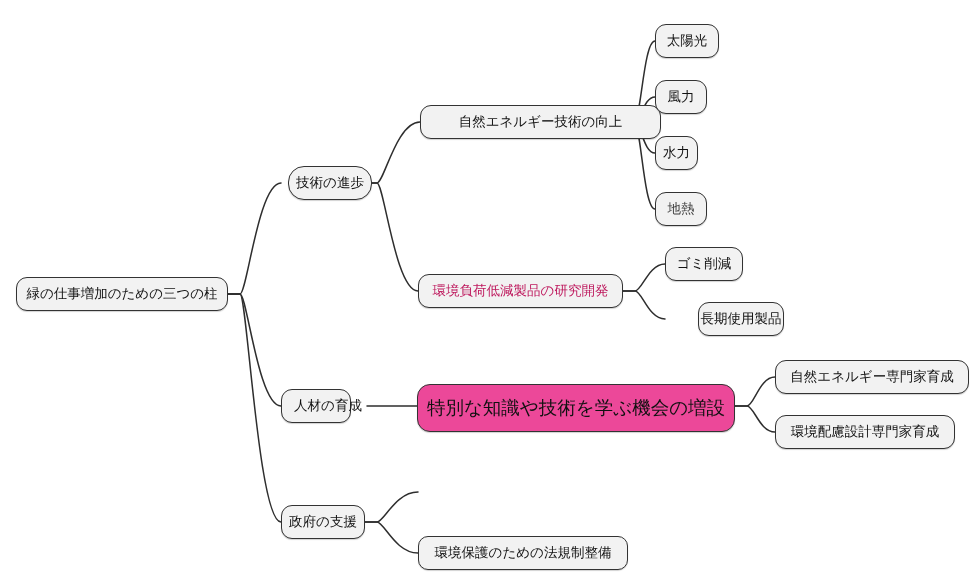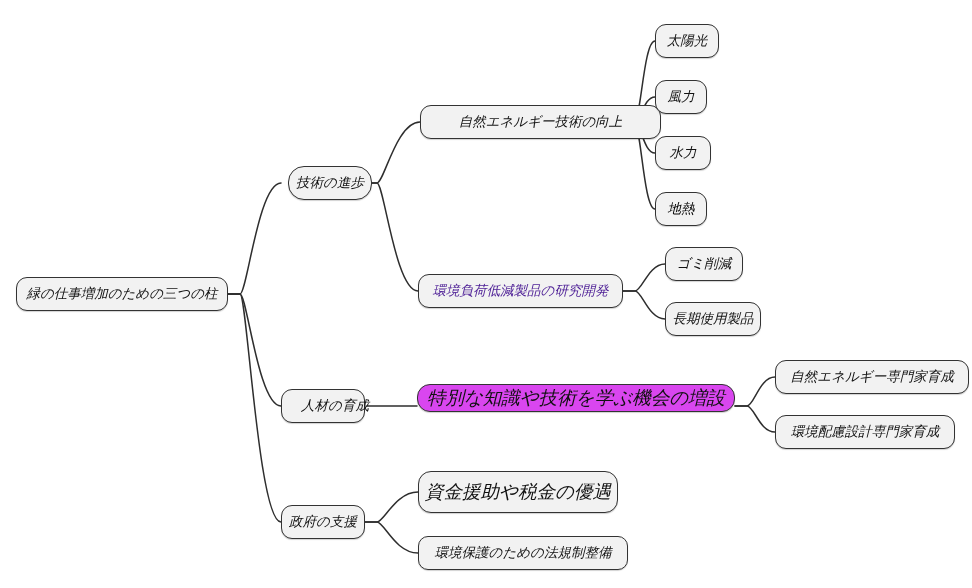--- a/index.html
+++ b/index.html
@@ -37,7 +37,6 @@
     white-space: nowrap;
     text-align: center;
     box-shadow: 0 1px 1px rgba(0,0,0,0.18);
-    font-style: italic;
   }
   .node.large {
     font-size: 18.5px;

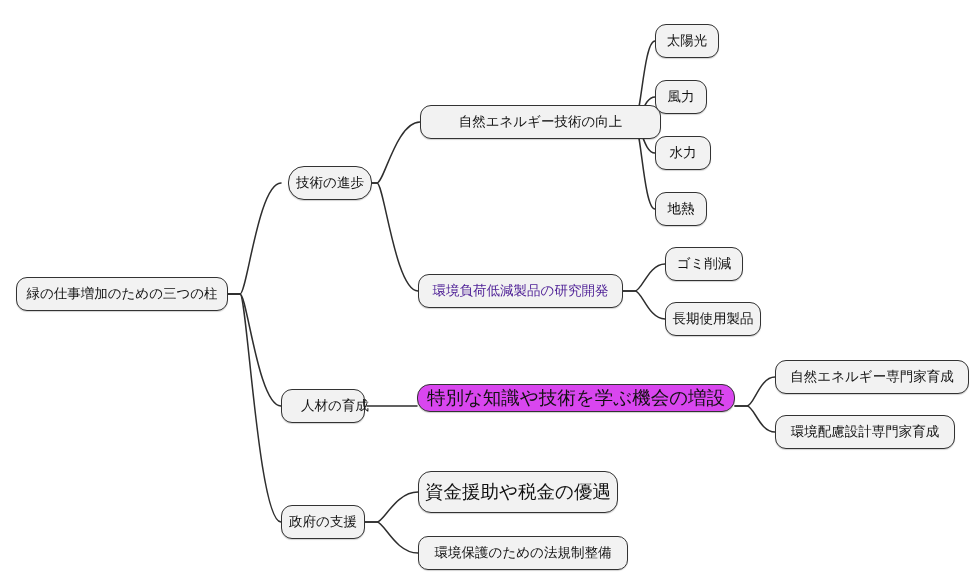--- a/index.html
+++ b/index.html
@@ -74,7 +74,7 @@
     <div class="node" style="left: 418px; top: 274px; width: 205px; height: 34px; background: rgb(242, 242, 242); border-color: rgb(51, 51, 51); color: #4c1d95;">環境負荷低減製品の研究開発</div>
     <div class="node" style="left: 655px; top: 24px; width: 64px; height: 34px; background: rgb(242, 242, 242); border-color: rgb(51, 51, 51); color: rgb(17, 17, 17);">太陽光</div>
     <div class="node" style="left: 655px; top: 80px; width: 52px; height: 34px; background: rgb(242, 242, 242); border-color: rgb(51, 51, 51); color: rgb(17, 17, 17);">風力</div>
-    <div class="node" style="left: 655px; top: 136px; width: 56px; height: 34px; background: rgb(242, 242, 242); border-color: rgb(51, 51, 51); color: rgb(17, 17, 17);">水力</div>
+    <div class="node" style="left: 655px; top: 136px; width: 43px; height: 34px; background: rgb(242, 242, 242); border-color: rgb(51, 51, 51); color: rgb(17, 17, 17);">水力</div>
     <div class="node" style="left: 655px; top: 192px; width: 52px; height: 34px; background: rgb(242, 242, 242); border-color: rgb(51, 51, 51); color: #000000;">地熱</div>
     <div class="node" style="left: 665px; top: 247px; width: 78px; height: 34px; background: rgb(242, 242, 242); border-color: rgb(51, 51, 51); color: rgb(17, 17, 17); text-align: right;">ゴミ削減</div>
     <div class="node" style="left: 665px; top: 302px; width: 96px; height: 34px; background: rgb(242, 242, 242); border-color: rgb(51, 51, 51); color: rgb(17, 17, 17);">長期使用製品</div>

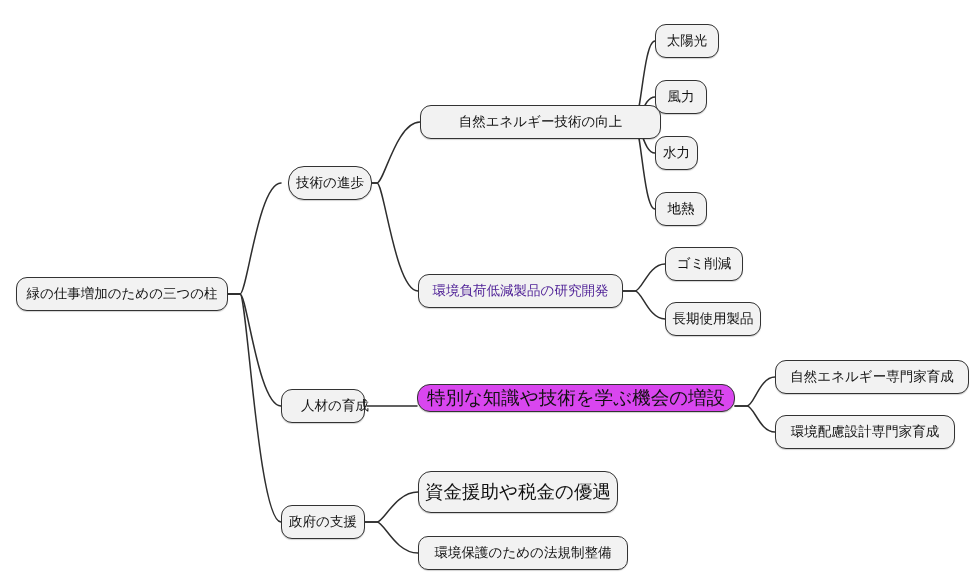--- a/index.html
+++ b/index.html
@@ -75,7 +75,7 @@
     <div class="node" style="left: 655px; top: 24px; width: 64px; height: 34px; background: rgb(242, 242, 242); border-color: rgb(51, 51, 51); color: rgb(17, 17, 17);">太陽光</div>
     <div class="node" style="left: 655px; top: 80px; width: 52px; height: 34px; background: rgb(242, 242, 242); border-color: rgb(51, 51, 51); color: rgb(17, 17, 17);">風力</div>
     <div class="node" style="left: 655px; top: 136px; width: 43px; height: 34px; background: rgb(242, 242, 242); border-color: rgb(51, 51, 51); color: rgb(17, 17, 17);">水力</div>
-    <div class="node" style="left: 655px; top: 192px; width: 52px; height: 34px; background: rgb(242, 242, 242); border-color: rgb(51, 51, 51); color: #000000;">地熱</div>
+    <div class="node" style="left: 655px; top: 192px; width: 52px; height: 34px; background: rgb(242, 242, 242); border-color: rgb(51, 51, 51); color: #404040;">地熱</div>
     <div class="node" style="left: 665px; top: 247px; width: 78px; height: 34px; background: rgb(242, 242, 242); border-color: rgb(51, 51, 51); color: rgb(17, 17, 17); text-align: right;">ゴミ削減</div>
     <div class="node" style="left: 665px; top: 302px; width: 96px; height: 34px; background: rgb(242, 242, 242); border-color: rgb(51, 51, 51); color: rgb(17, 17, 17);">長期使用製品</div>
     <div class="node large" style="left: 417px; top: 384px; width: 318px; height: 28px; background: #d946ef; border-color: rgb(51, 51, 51); color: rgb(17, 17, 17);">特別な知識や技術を学ぶ機会の増設</div>

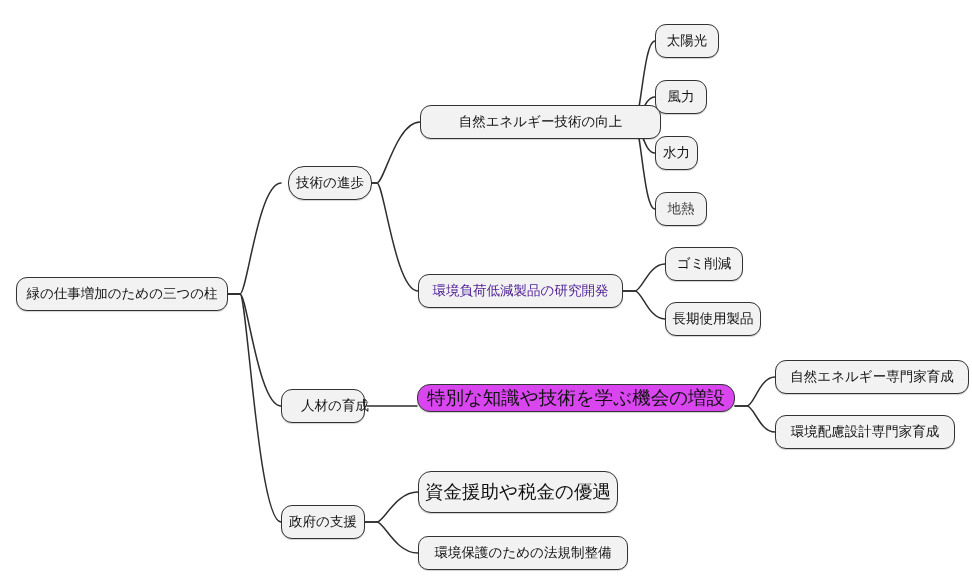--- a/index.html
+++ b/index.html
@@ -71,7 +71,7 @@
     <div class="node" style="left: 281px; top: 389px; width: 84px; height: 34px; background: rgb(242, 242, 242); border-color: rgb(51, 51, 51); color: rgb(17, 17, 17); padding-left: 24px;">人材の育成</div>
     <div class="node" style="left: 281px; top: 505px; width: 84px; height: 34px; background: rgb(242, 242, 242); border-color: rgb(51, 51, 51); color: rgb(17, 17, 17);">政府の支援</div>
     <div class="node" style="left: 420px; top: 105px; width: 241px; height: 34px; background: rgb(242, 242, 242); border-color: rgb(51, 51, 51); color: rgb(17, 17, 17);">自然エネルギー技術の向上</div>
-    <div class="node" style="left: 418px; top: 274px; width: 205px; height: 34px; background: rgb(242, 242, 242); border-color: rgb(51, 51, 51); color: #4c1d95;">環境負荷低減製品の研究開発</div>
+    <div class="node" style="left: 418px; top: 274px; width: 205px; height: 34px; background: rgb(242, 242, 242); border-color: rgb(51, 51, 51); color: #be185d;">環境負荷低減製品の研究開発</div>
     <div class="node" style="left: 655px; top: 24px; width: 64px; height: 34px; background: rgb(242, 242, 242); border-color: rgb(51, 51, 51); color: rgb(17, 17, 17);">太陽光</div>
     <div class="node" style="left: 655px; top: 80px; width: 52px; height: 34px; background: rgb(242, 242, 242); border-color: rgb(51, 51, 51); color: rgb(17, 17, 17);">風力</div>
     <div class="node" style="left: 655px; top: 136px; width: 43px; height: 34px; background: rgb(242, 242, 242); border-color: rgb(51, 51, 51); color: rgb(17, 17, 17);">水力</div>

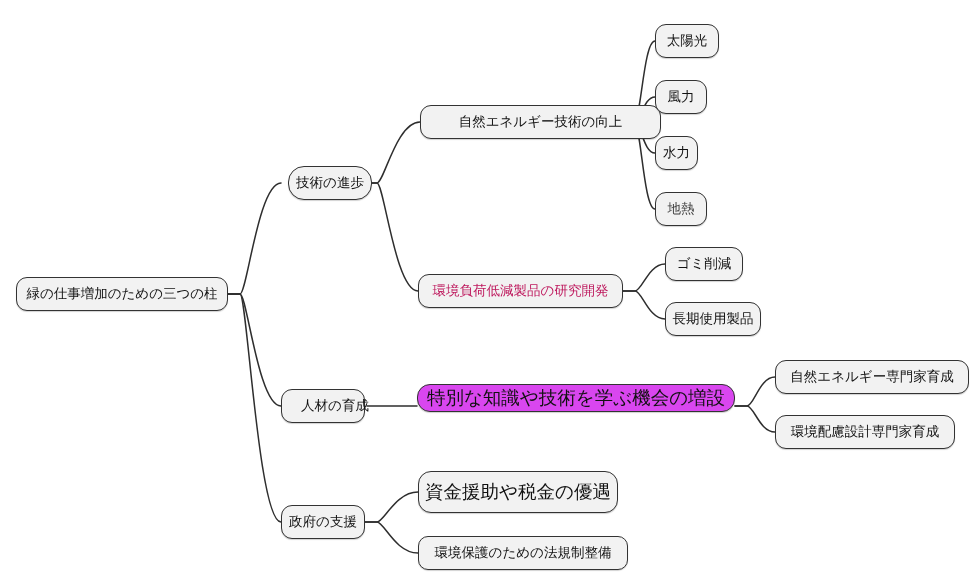--- a/index.html
+++ b/index.html
@@ -77,7 +77,7 @@
     <div class="node" style="left: 655px; top: 136px; width: 43px; height: 34px; background: rgb(242, 242, 242); border-color: rgb(51, 51, 51); color: rgb(17, 17, 17);">水力</div>
     <div class="node" style="left: 655px; top: 192px; width: 52px; height: 34px; background: rgb(242, 242, 242); border-color: rgb(51, 51, 51); color: #404040;">地熱</div>
     <div class="node" style="left: 665px; top: 247px; width: 78px; height: 34px; background: rgb(242, 242, 242); border-color: rgb(51, 51, 51); color: rgb(17, 17, 17); text-align: right;">ゴミ削減</div>
-    <div class="node" style="left: 665px; top: 302px; width: 96px; height: 34px; background: rgb(242, 242, 242); border-color: rgb(51, 51, 51); color: rgb(17, 17, 17);">長期使用製品</div>
+    <div class="node" style="left: 698px; top: 302px; width: 86px; height: 34px; background: rgb(242, 242, 242); border-color: rgb(51, 51, 51); color: rgb(17, 17, 17);">長期使用製品</div>
     <div class="node large" style="left: 417px; top: 384px; width: 318px; height: 28px; background: #d946ef; border-color: rgb(51, 51, 51); color: rgb(17, 17, 17);">特別な知識や技術を学ぶ機会の増設</div>
     <div class="node" style="left: 775px; top: 360px; width: 194px; height: 34px; background: rgb(242, 242, 242); border-color: rgb(51, 51, 51); color: rgb(17, 17, 17);">自然エネルギー専門家育成</div>
     <div class="node" style="left: 775px; top: 415px; width: 180px; height: 34px; background: rgb(242, 242, 242); border-color: rgb(51, 51, 51); color: rgb(17, 17, 17);">環境配慮設計専門家育成</div>

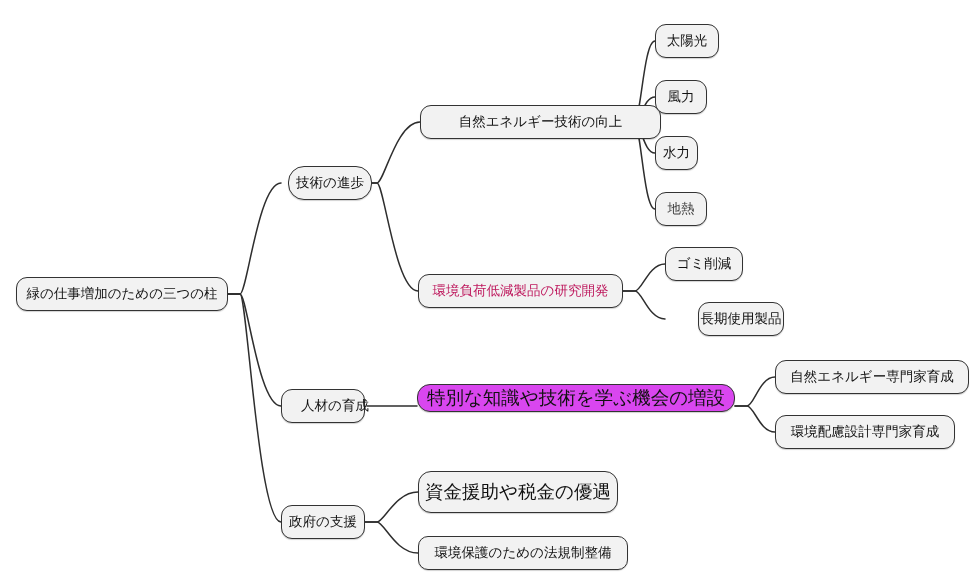--- a/index.html
+++ b/index.html
@@ -68,7 +68,7 @@
 
 <div class="node" style="left: 16px; top: 277px; width: 212px; height: 34px; background: rgb(242, 242, 242); border-color: rgb(51, 51, 51); color: rgb(17, 17, 17);">緑の仕事増加のための三つの柱</div>
     <div class="node" style="left: 288px; top: 166px; width: 84px; height: 34px; background: rgb(242, 242, 242); border-color: rgb(51, 51, 51); color: rgb(17, 17, 17); border-radius: 16px;">技術の進歩</div>
-    <div class="node" style="left: 281px; top: 389px; width: 84px; height: 34px; background: rgb(242, 242, 242); border-color: rgb(51, 51, 51); color: rgb(17, 17, 17); padding-left: 24px;">人材の育成</div>
+    <div class="node" style="left: 281px; top: 389px; width: 70px; height: 34px; background: rgb(242, 242, 242); border-color: rgb(51, 51, 51); color: rgb(17, 17, 17); padding-left: 24px;">人材の育成</div>
     <div class="node" style="left: 281px; top: 505px; width: 84px; height: 34px; background: rgb(242, 242, 242); border-color: rgb(51, 51, 51); color: rgb(17, 17, 17);">政府の支援</div>
     <div class="node" style="left: 420px; top: 105px; width: 241px; height: 34px; background: rgb(242, 242, 242); border-color: rgb(51, 51, 51); color: rgb(17, 17, 17);">自然エネルギー技術の向上</div>
     <div class="node" style="left: 418px; top: 274px; width: 205px; height: 34px; background: rgb(242, 242, 242); border-color: rgb(51, 51, 51); color: #be185d;">環境負荷低減製品の研究開発</div>

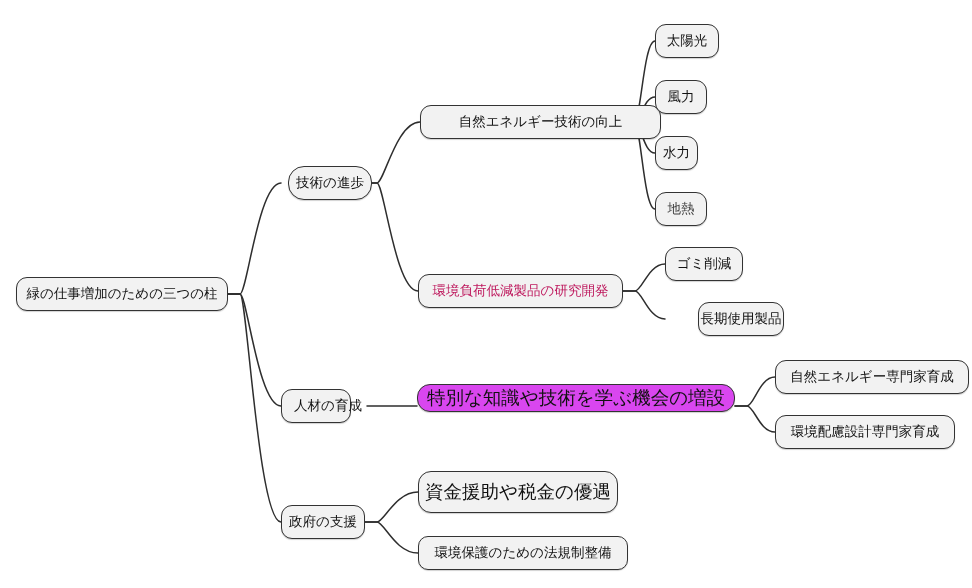--- a/index.html
+++ b/index.html
@@ -78,7 +78,7 @@
     <div class="node" style="left: 655px; top: 192px; width: 52px; height: 34px; background: rgb(242, 242, 242); border-color: rgb(51, 51, 51); color: #404040;">地熱</div>
     <div class="node" style="left: 665px; top: 247px; width: 78px; height: 34px; background: rgb(242, 242, 242); border-color: rgb(51, 51, 51); color: rgb(17, 17, 17); text-align: right;">ゴミ削減</div>
     <div class="node" style="left: 698px; top: 302px; width: 86px; height: 34px; background: rgb(242, 242, 242); border-color: rgb(51, 51, 51); color: rgb(17, 17, 17);">長期使用製品</div>
-    <div class="node large" style="left: 417px; top: 384px; width: 318px; height: 28px; background: #d946ef; border-color: rgb(51, 51, 51); color: rgb(17, 17, 17);">特別な知識や技術を学ぶ機会の増設</div>
+    <div class="node large" style="left: 417px; top: 384px; width: 318px; height: 48px; background: #ec4899; border-color: rgb(51, 51, 51); color: rgb(17, 17, 17);">特別な知識や技術を学ぶ機会の増設</div>
     <div class="node" style="left: 775px; top: 360px; width: 194px; height: 34px; background: rgb(242, 242, 242); border-color: rgb(51, 51, 51); color: rgb(17, 17, 17);">自然エネルギー専門家育成</div>
     <div class="node" style="left: 775px; top: 415px; width: 180px; height: 34px; background: rgb(242, 242, 242); border-color: rgb(51, 51, 51); color: rgb(17, 17, 17);">環境配慮設計専門家育成</div>
     <div class="node large" style="left: 418px; top: 471px; width: 200px; height: 42px; background: rgb(242, 242, 242); border-color: rgb(51, 51, 51); color: rgb(17, 17, 17);">資金援助や税金の優遇</div>

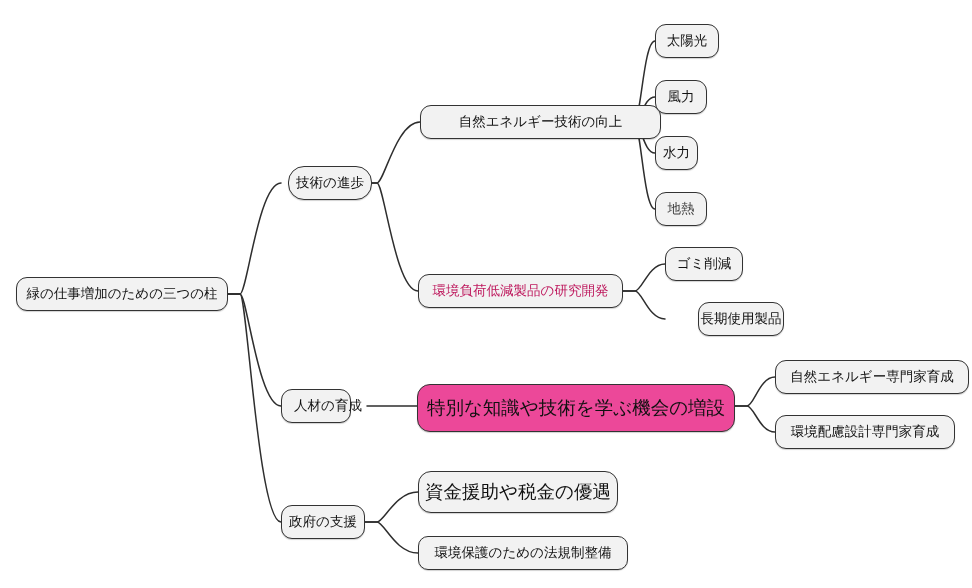--- a/index.html
+++ b/index.html
@@ -81,7 +81,6 @@
     <div class="node large" style="left: 417px; top: 384px; width: 318px; height: 48px; background: #ec4899; border-color: rgb(51, 51, 51); color: rgb(17, 17, 17);">特別な知識や技術を学ぶ機会の増設</div>
     <div class="node" style="left: 775px; top: 360px; width: 194px; height: 34px; background: rgb(242, 242, 242); border-color: rgb(51, 51, 51); color: rgb(17, 17, 17);">自然エネルギー専門家育成</div>
     <div class="node" style="left: 775px; top: 415px; width: 180px; height: 34px; background: rgb(242, 242, 242); border-color: rgb(51, 51, 51); color: rgb(17, 17, 17);">環境配慮設計専門家育成</div>
-    <div class="node large" style="left: 418px; top: 471px; width: 200px; height: 42px; background: rgb(242, 242, 242); border-color: rgb(51, 51, 51); color: rgb(17, 17, 17);">資金援助や税金の優遇</div>
     <div class="node" style="left: 418px; top: 536px; width: 210px; height: 34px; background: rgb(242, 242, 242); border-color: rgb(51, 51, 51); color: rgb(17, 17, 17); border-radius: 10px;">環境保護のための法規制整備</div>
   </div>
 

